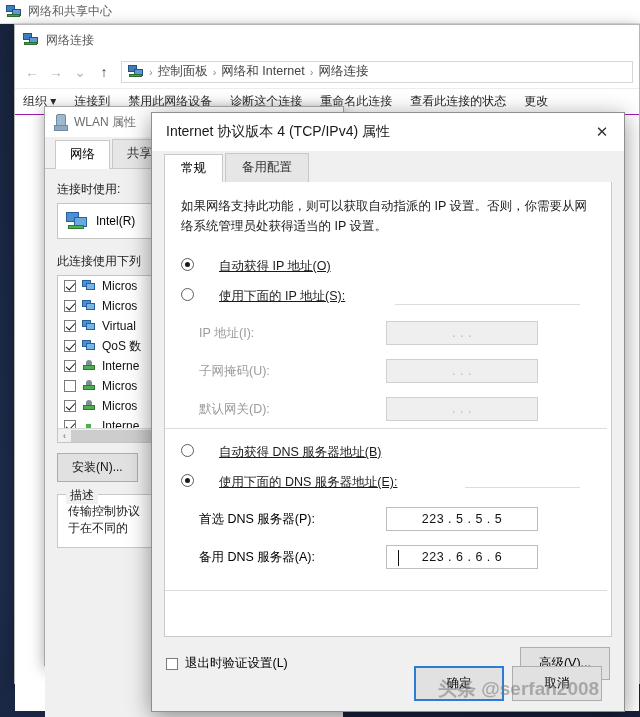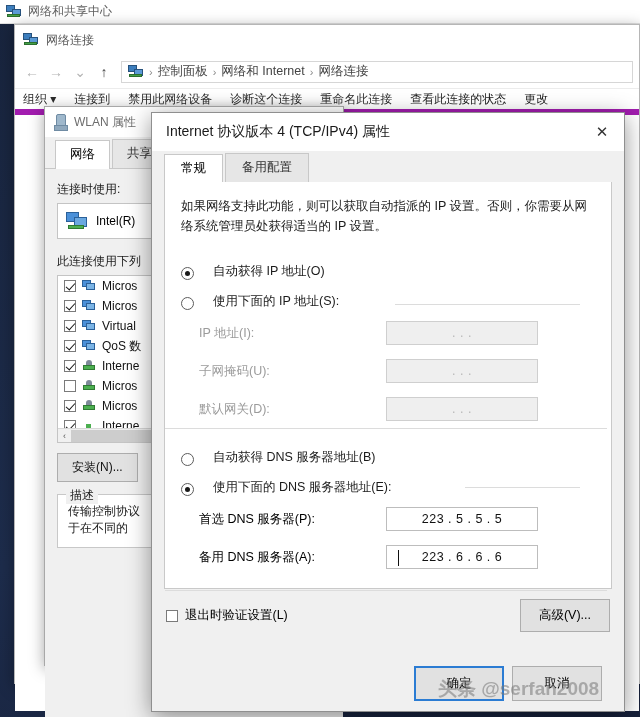--- a/index.html
+++ b/index.html
@@ -109,7 +109,7 @@
   #netconn-toolbar {
     display: flex; align-items: center; height: 26px;
     padding: 0 8px; gap: 18px; font-size: 12px; color: #2b2b2b;
-    border-bottom: 6px solid #a21caf;
+    border-bottom: 1px solid #a21caf;
   }
   #netconn-toolbar .ti { white-space: nowrap; }
   #netconn-toolbar .ti.link { color: #1a1a1a; }

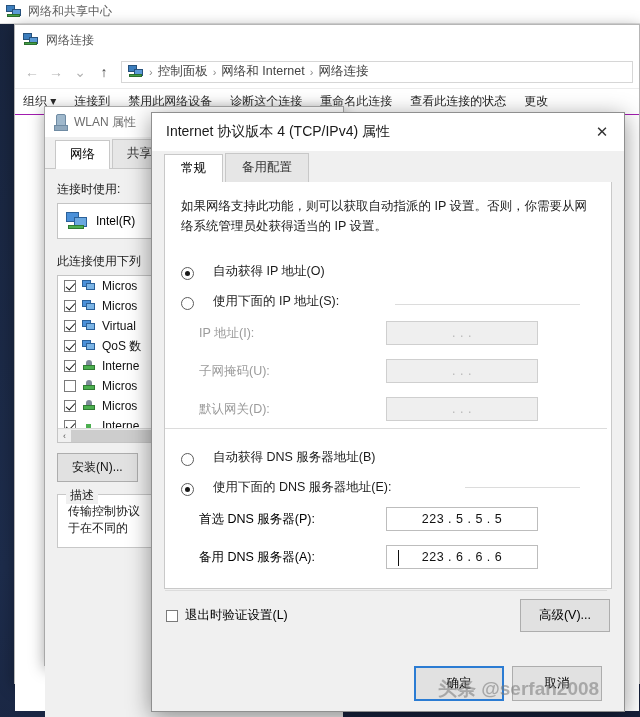--- a/index.html
+++ b/index.html
@@ -241,7 +241,7 @@
   #ipv4-pane {
     margin: 0 12px; background: #ffffff;
     border: 1px solid #c9c9c9; border-top: none;
-    height: 407px; padding: 14px 16px 15px 16px; position: relative;
+    height: 455px; padding: 14px 16px 15px 16px; position: relative;
   }
   .ptext { font-size: 12.5px; line-height: 20px; color: #1a1a1a; }
   .radio-row {

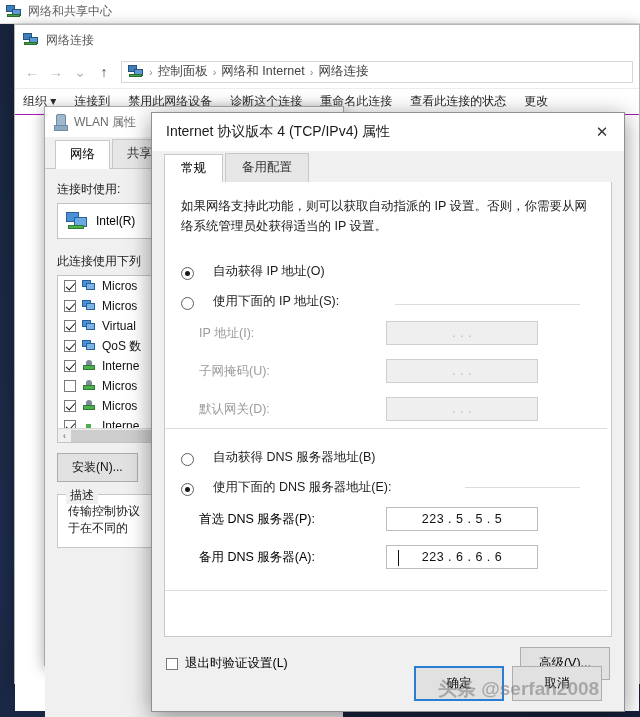--- a/index.html
+++ b/index.html
@@ -245,8 +245,8 @@
   }
   .ptext { font-size: 12.5px; line-height: 20px; color: #1a1a1a; }
   .radio-row {
-    display: flex; align-items: flex-end; gap: 19px;
-    font-size: 12.5px; color: #1a1a1a; height: 22px;
+    display: flex; align-items: flex-start; gap: 25px;
+    font-size: 12.5px; color: #1a1a1a; height: 22px; text-decoration: underline;
   }
   .radio {
     width: 13px; height: 13px; border-radius: 50%;

